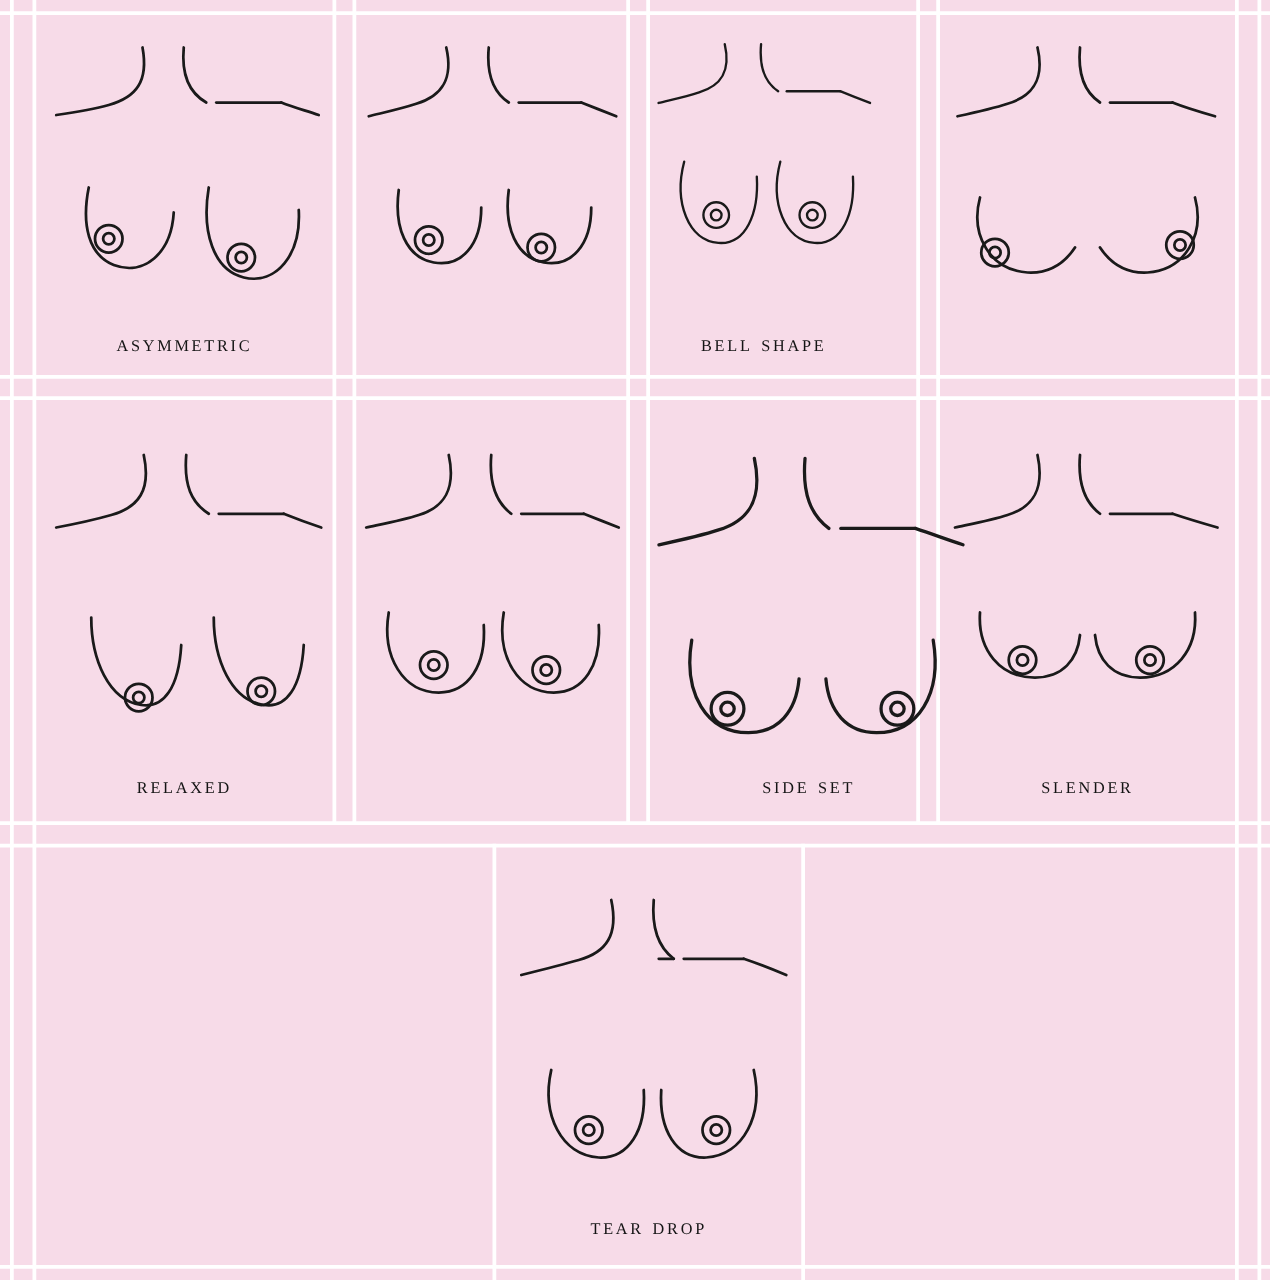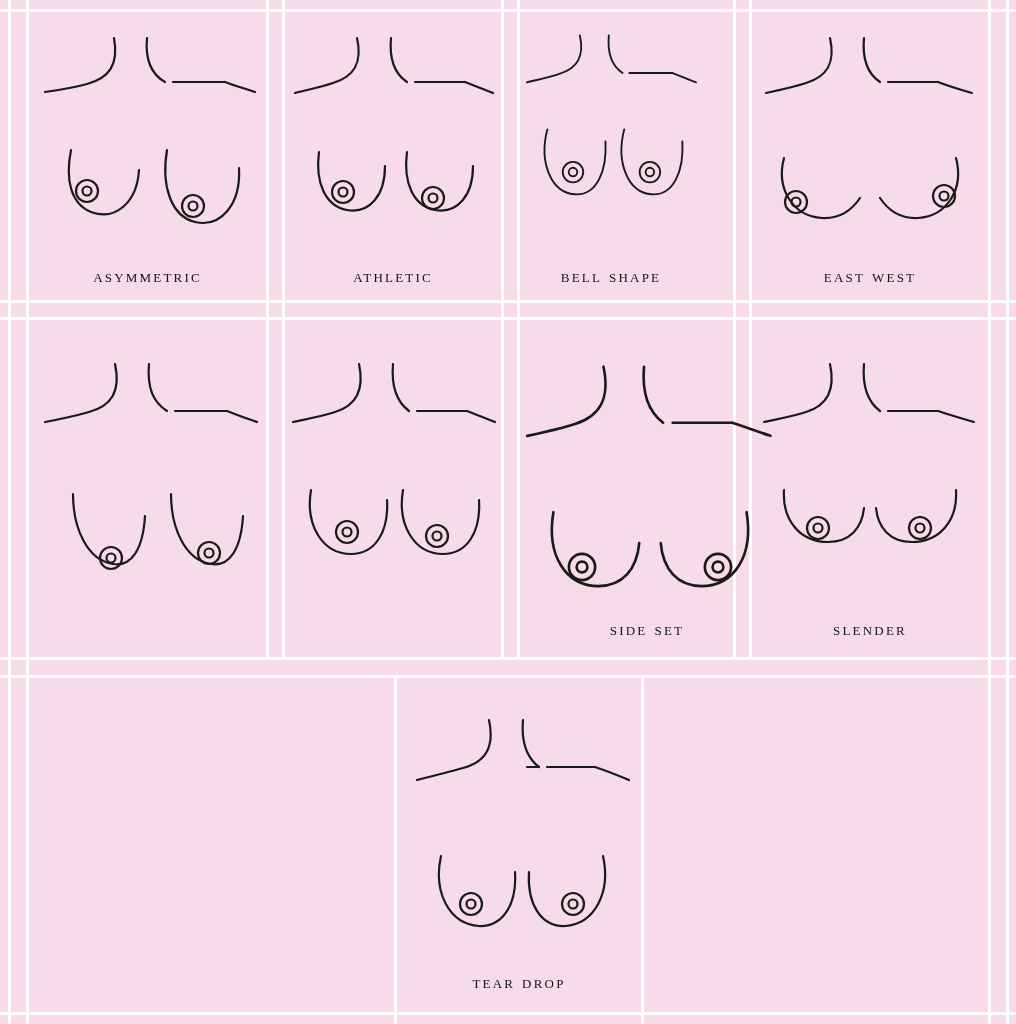--- a/index.html
+++ b/index.html
@@ -118,7 +118,6 @@
         <circle cx="148" cy="178" r="4.5"></circle>
       </svg>
     </div>
-    <div class="caption" style="top:253px;">Athletic</div>
   </div>
 
   <div class="cell" style="left:520px; top:12px; width:182px; height:288px;">

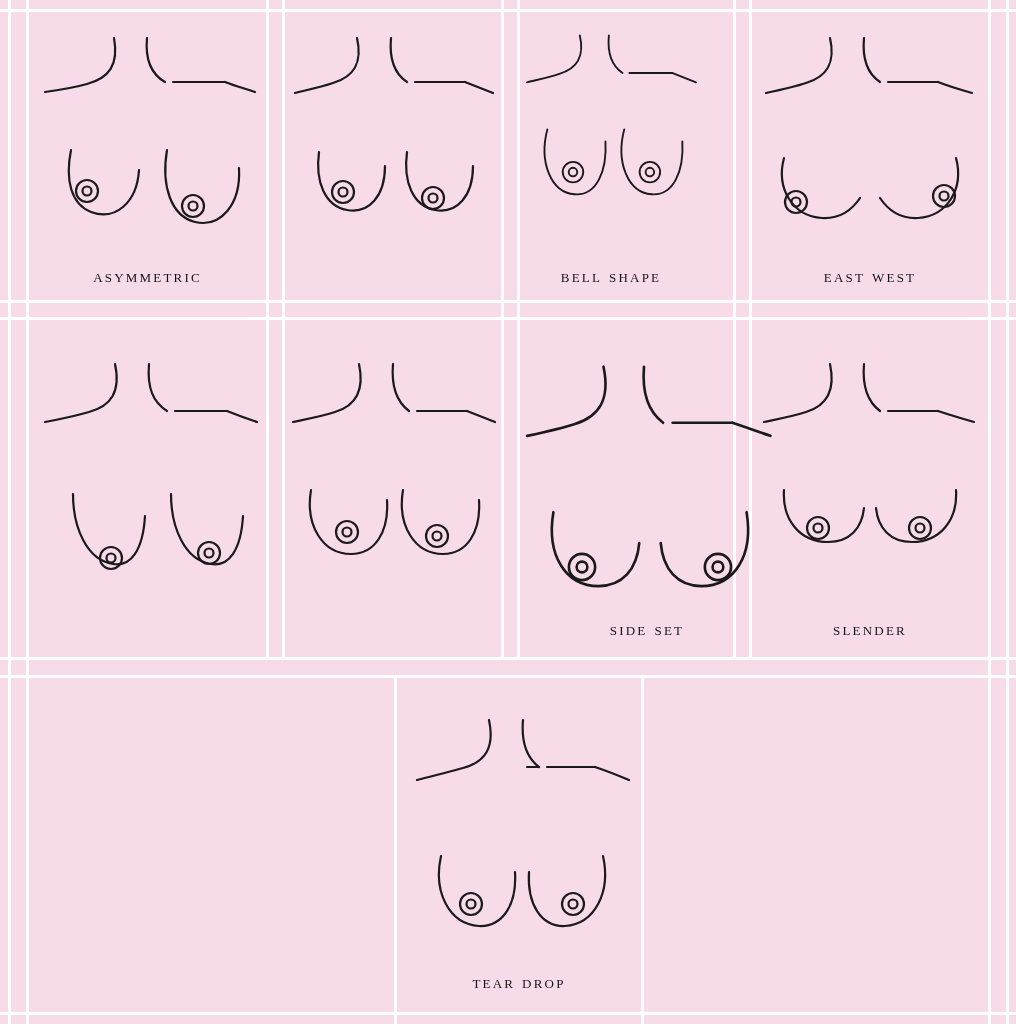--- a/index.html
+++ b/index.html
@@ -153,7 +153,6 @@
         <circle cx="192" cy="176" r="4.5"></circle>
       </svg>
     </div>
-    <div class="caption" style="top:253px;">East West</div>
   </div>
 
   <div class="cell" style="left:29px; top:322px; width:237px; height:335px;">

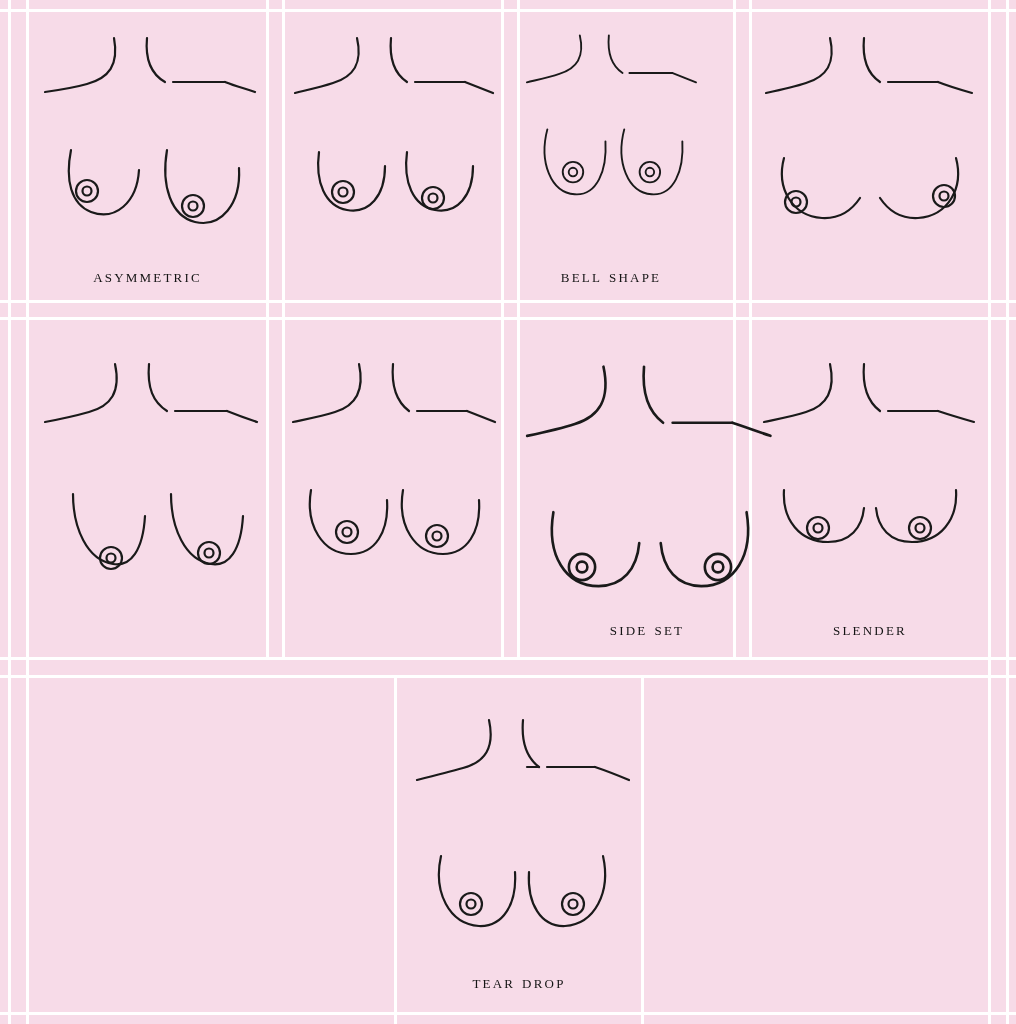--- a/index.html
+++ b/index.html
@@ -170,6 +170,7 @@
         <circle cx="180" cy="203" r="4.5"></circle>
       </svg>
     </div>
+    <div class="caption" style="top:296px;">Relaxed</div>
   </div>
 
   <div class="cell" style="left:285px; top:322px; width:216px; height:335px;">

